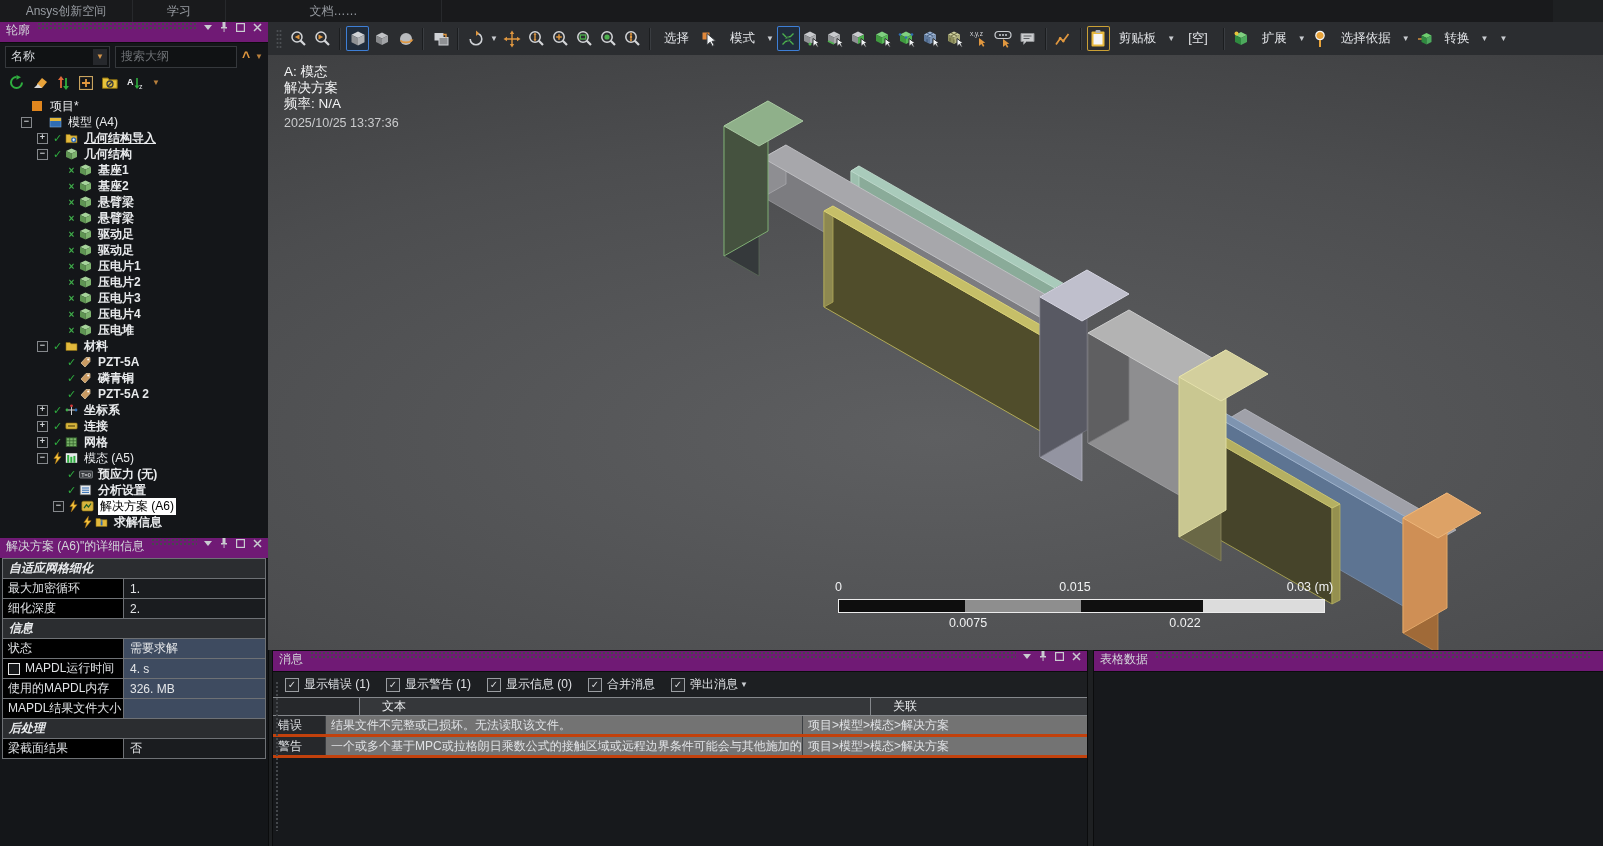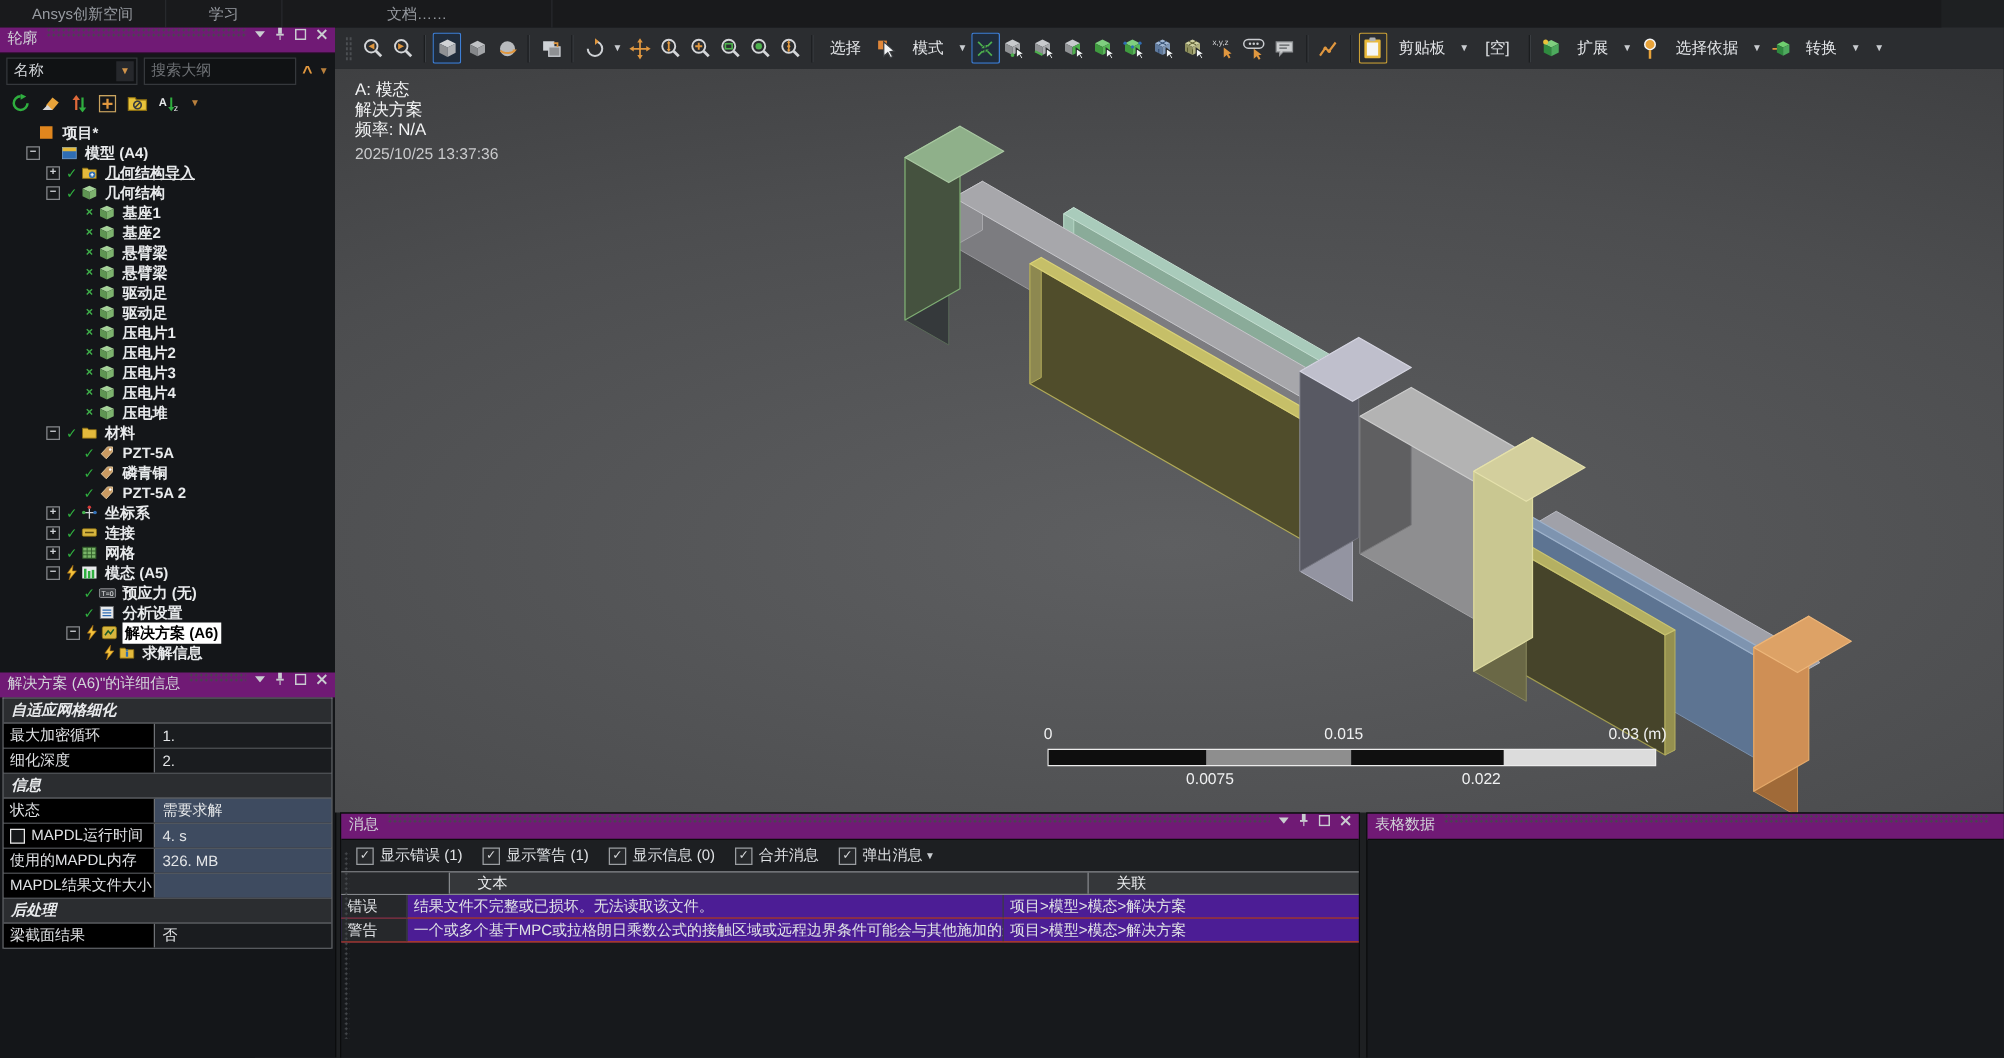--- a/index.html
+++ b/index.html
@@ -50,7 +50,7 @@
   .tico{width:14px;height:12px;margin:0 3px 0 1px;flex:none;}
   .tico svg{display:block;}
   .tlabel{font-weight:600;color:#e8eaec;padding:0 2px;}
-  .tlabel.b{font-weight:700;}
+  .tlabel.b{font-weight:400;}
   .tlabel.u{text-decoration:underline;}
   .trow.sel .tlabel{background:#ffffff;color:#000;}
 

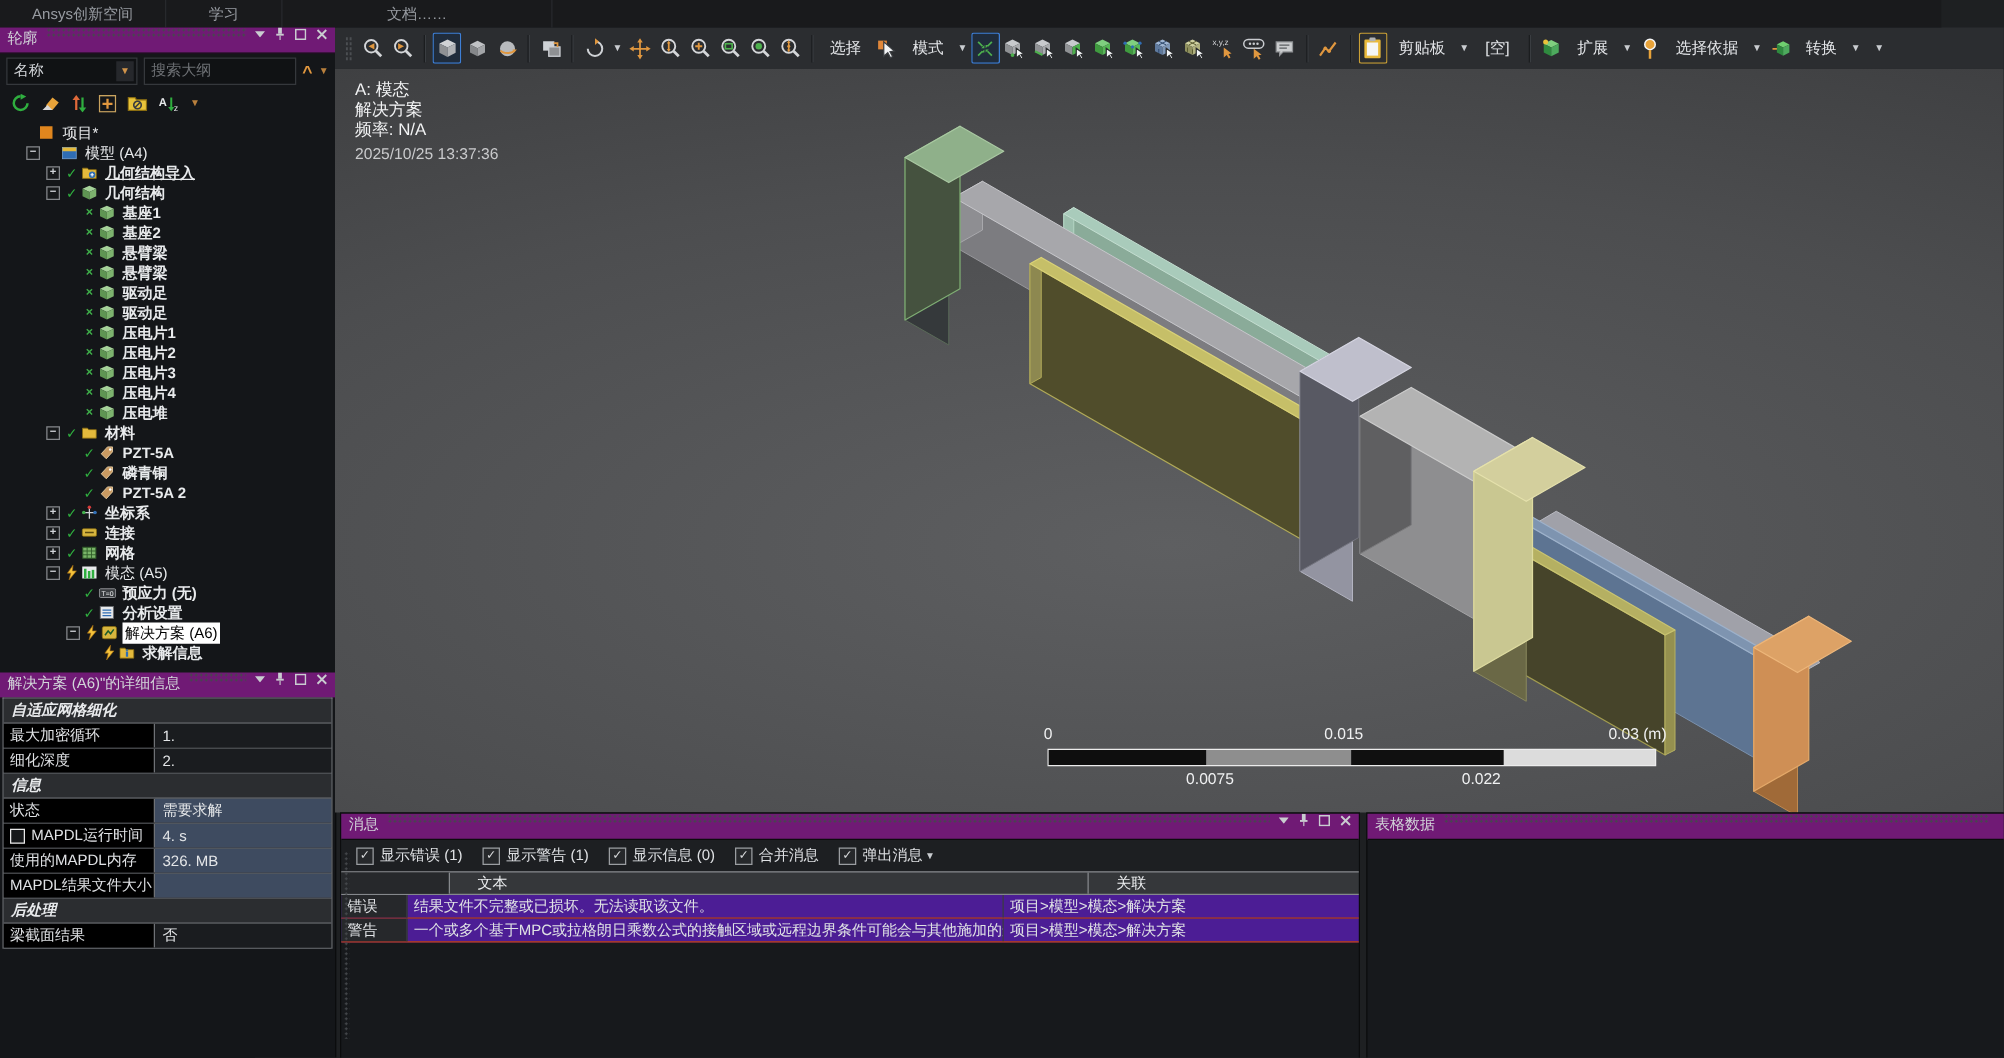--- a/index.html
+++ b/index.html
@@ -97,7 +97,7 @@
        justify-content:center;font-size:10px;color:#d8dadc;margin-right:5px;flex:none;}
   .mth{display:flex;height:17px;background:#35373a;border-top:1px solid #85888c;border-bottom:1px solid #85888c;}
   .mth div{display:flex;align-items:center;padding:0 22px;border-right:1px solid #85888c;color:#eceef0;}
-  .mrow{display:flex;height:18px;border-bottom:1px solid #c2410c;background:#4c1d95;}
+  .mrow{display:flex;height:18px;border-bottom:3px solid #c2410c;background:#737373;}
   .mrow div{display:flex;align-items:center;padding:0 5px;border-right:1px solid #3a3d41;
             overflow:hidden;white-space:nowrap;}
   .c-type{width:42px;flex:none;background:#26282b;}

